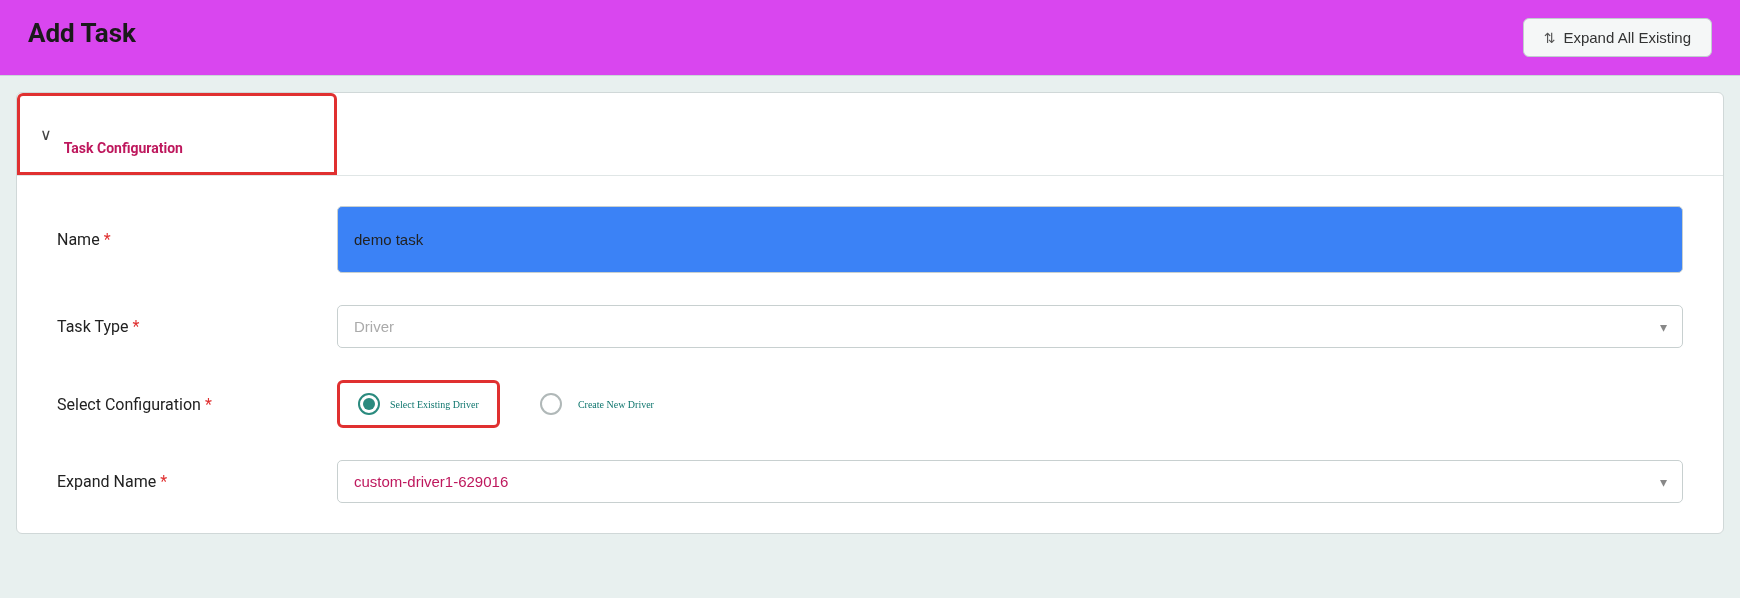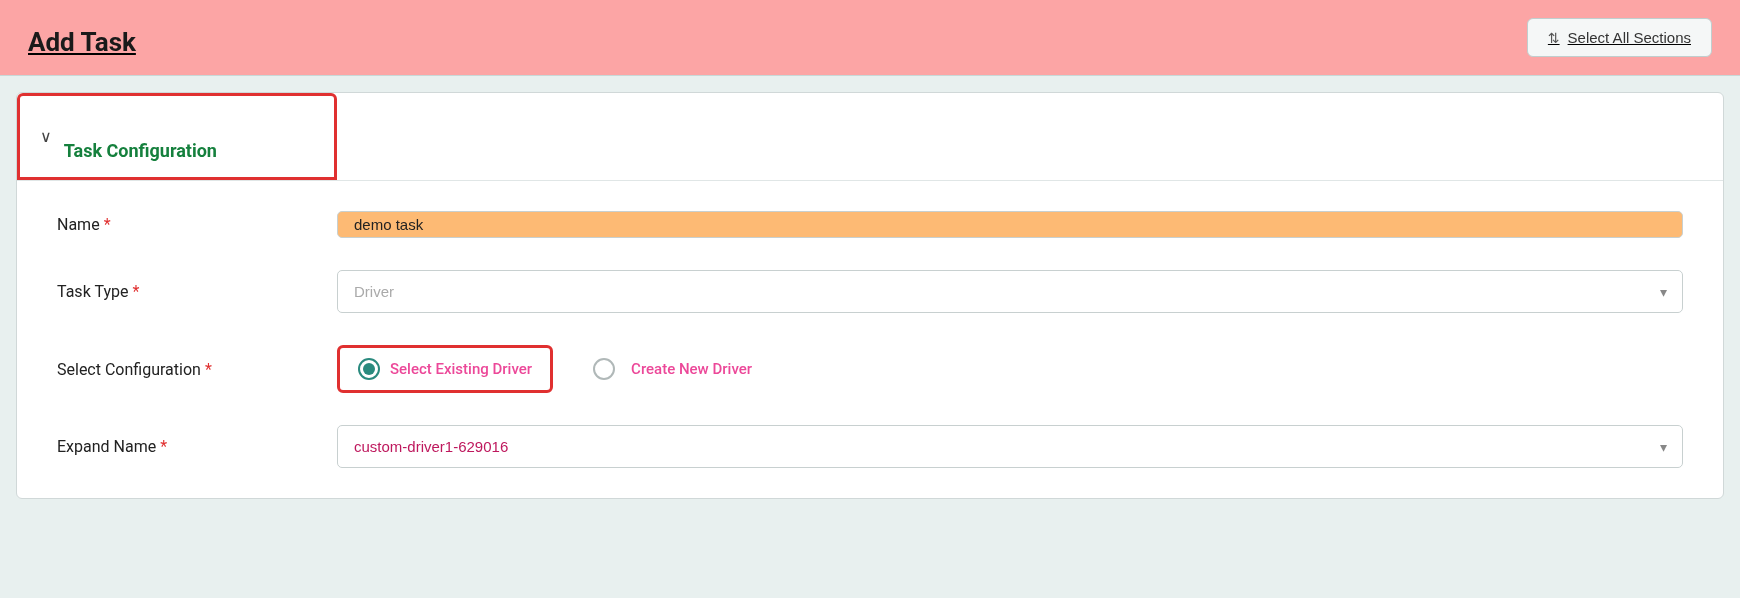--- a/index.html
+++ b/index.html
@@ -27,13 +27,12 @@
     
     .header {
       display: flex;
-      align-items: flex-end;
+      align-items: flex-start;
       justify-content: space-between;
       padding: 18px 28px;
-      background: #fca5a5;
+      background: #d946ef;
       border-bottom: 1px solid #c8d8d7;
       min-height: 70px;
-      text-decoration: underline;
     }
 
     .header-title {

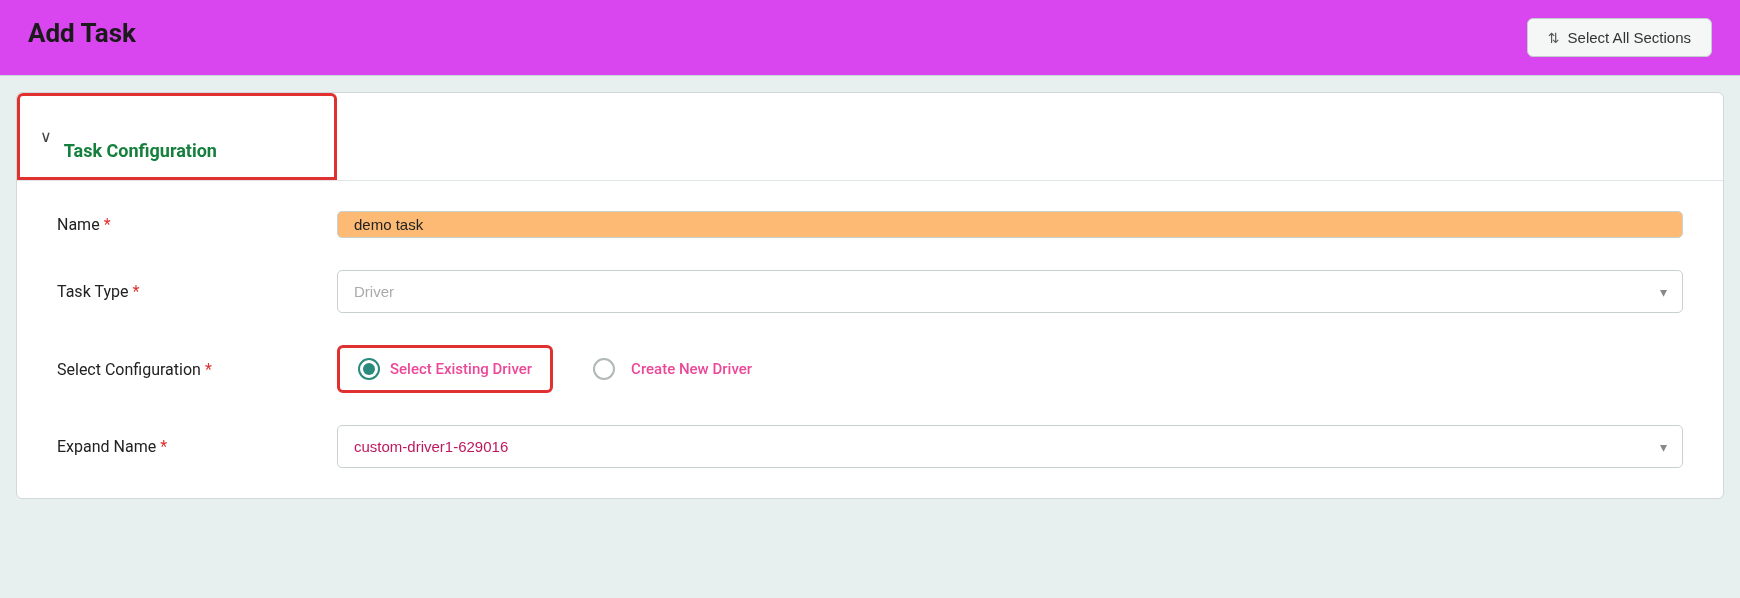--- a/index.html
+++ b/index.html
@@ -238,7 +238,7 @@
     <span class="header-title">Add Task</span>
     <button class="expand-btn">
       <span class="chevron-icon">⇅</span>
-      <span>Select All Sections</span>
+      <span>Expand All Existing</span>
     </button>
   </div>
 

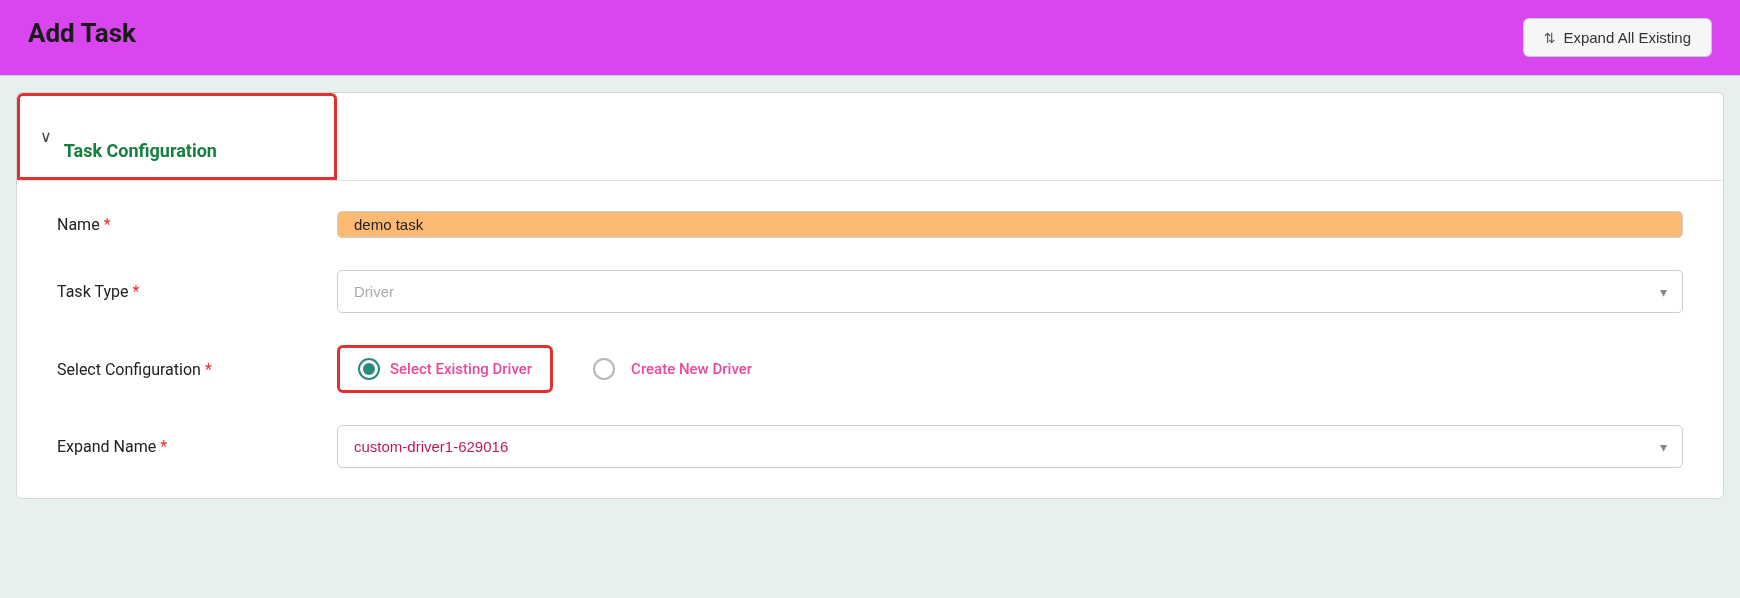--- a/index.html
+++ b/index.html
@@ -87,9 +87,9 @@
     }
 
     .section-header-label {
-      font-size: 18px;
+      font-size: 14px;
       font-weight: 700;
-      color: #15803d;
+      color: #be185d;
       margin-top: 28px;
     }
 

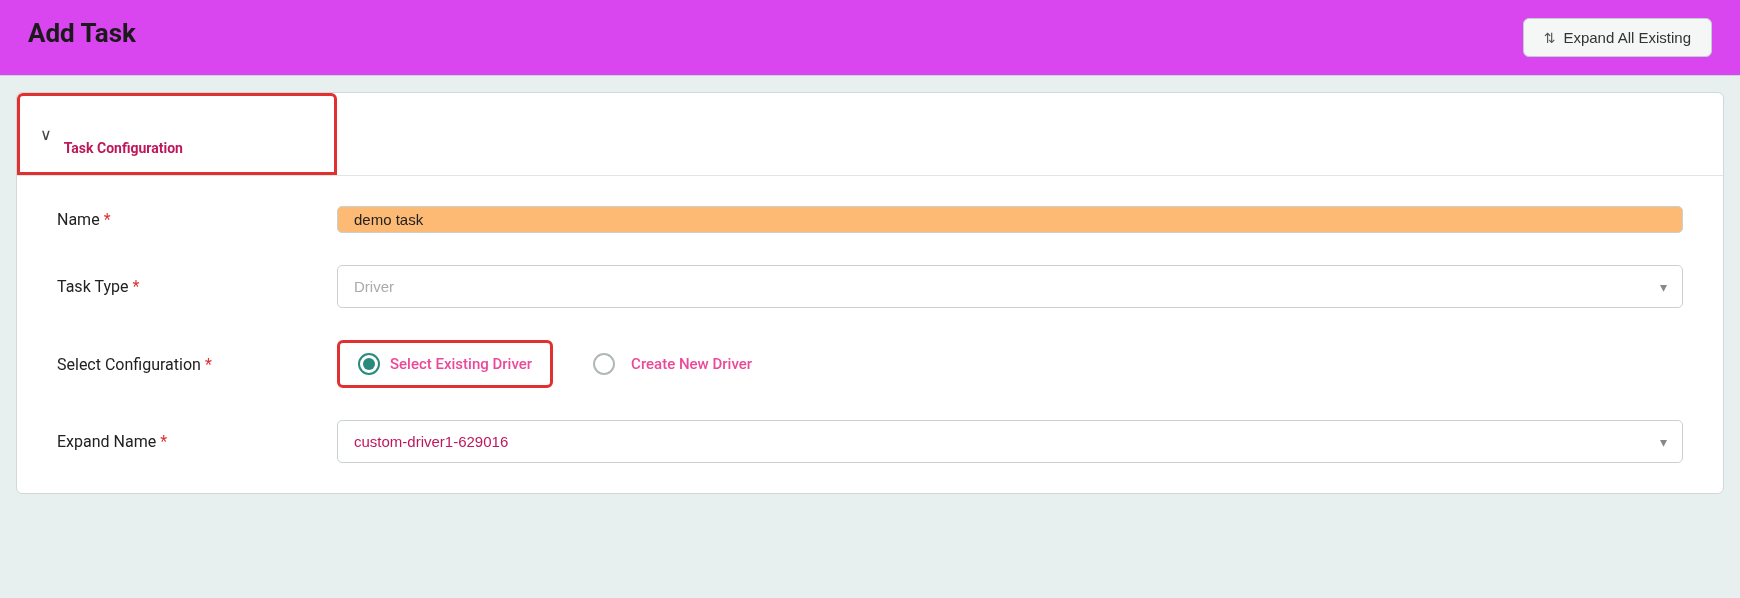--- a/index.html
+++ b/index.html
@@ -132,12 +132,12 @@
     
     .text-input {
       width: 100%;
-      padding: 4px 16px;
+      padding: 24px 16px;
       border: 1px solid #c8d0d0;
       border-radius: 5px;
       font-size: 15px;
       color: #222;
-      background: #fdba74;
+      background: #3b82f6;
       outline: none;
     }
 

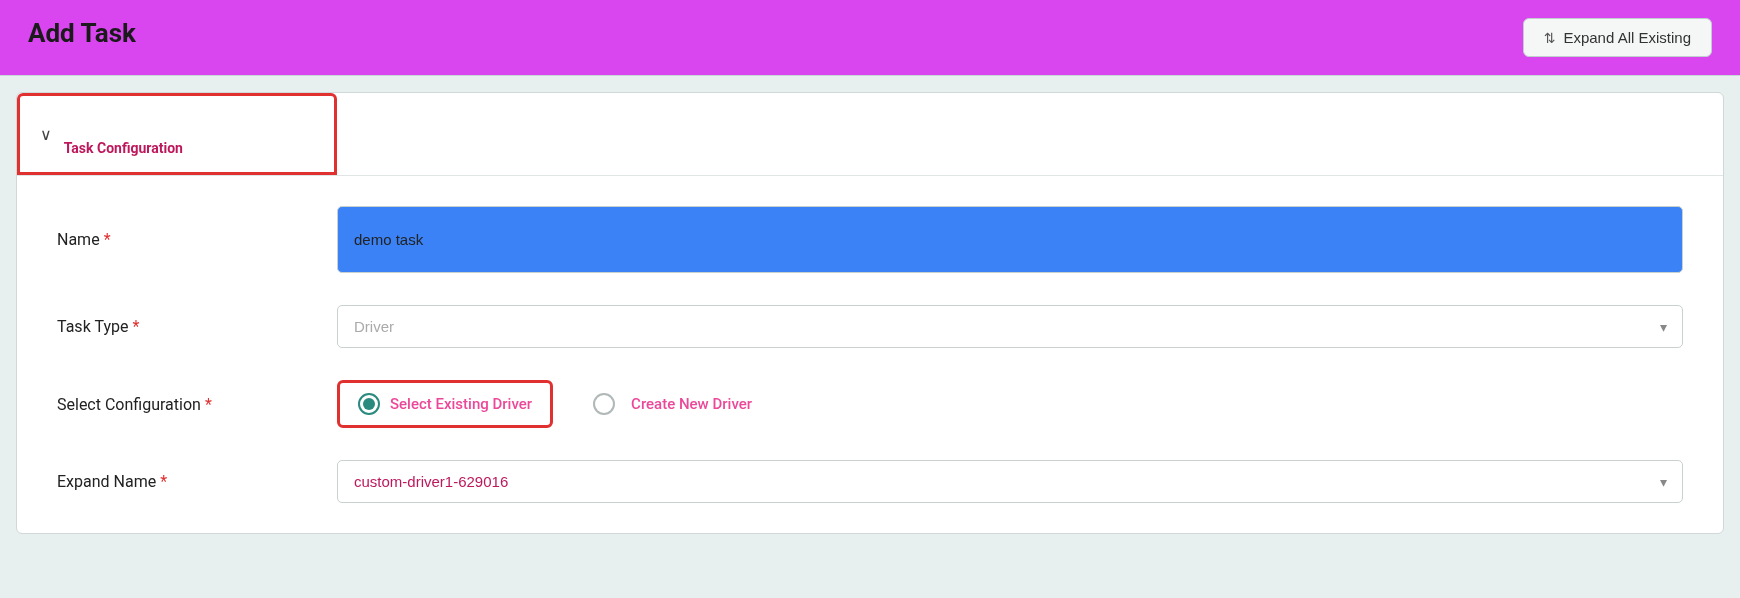--- a/index.html
+++ b/index.html
@@ -219,9 +219,10 @@
     }
 
     .radio-label {
-      font-size: 15px;
-      color: #ec4899;
+      font-size: 10px;
+      color: #0f766e;
       font-weight: 500;
+      font-family: Liberation Serif, serif;
     }
 
     

